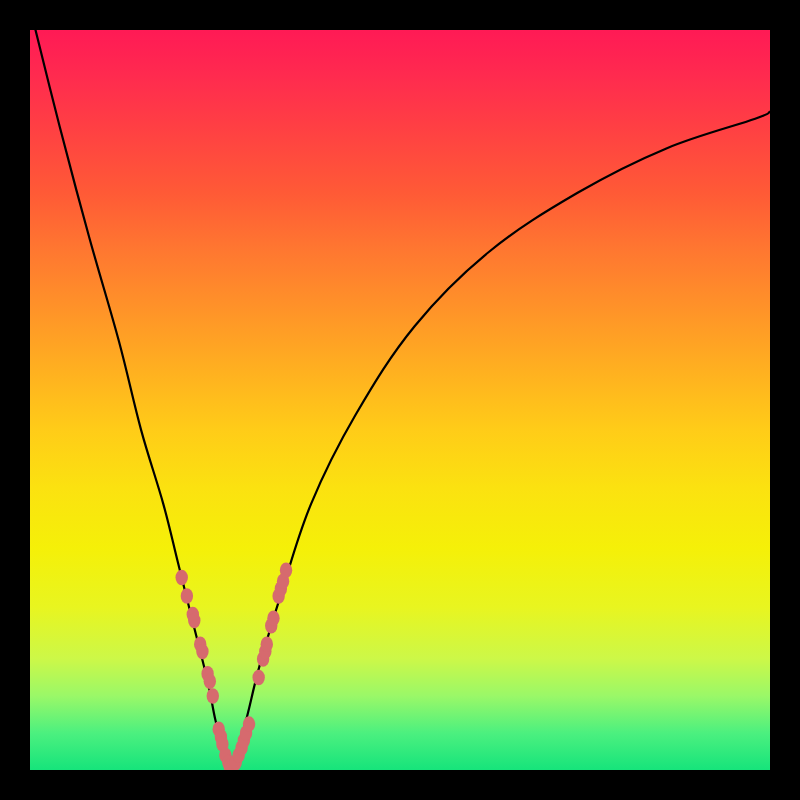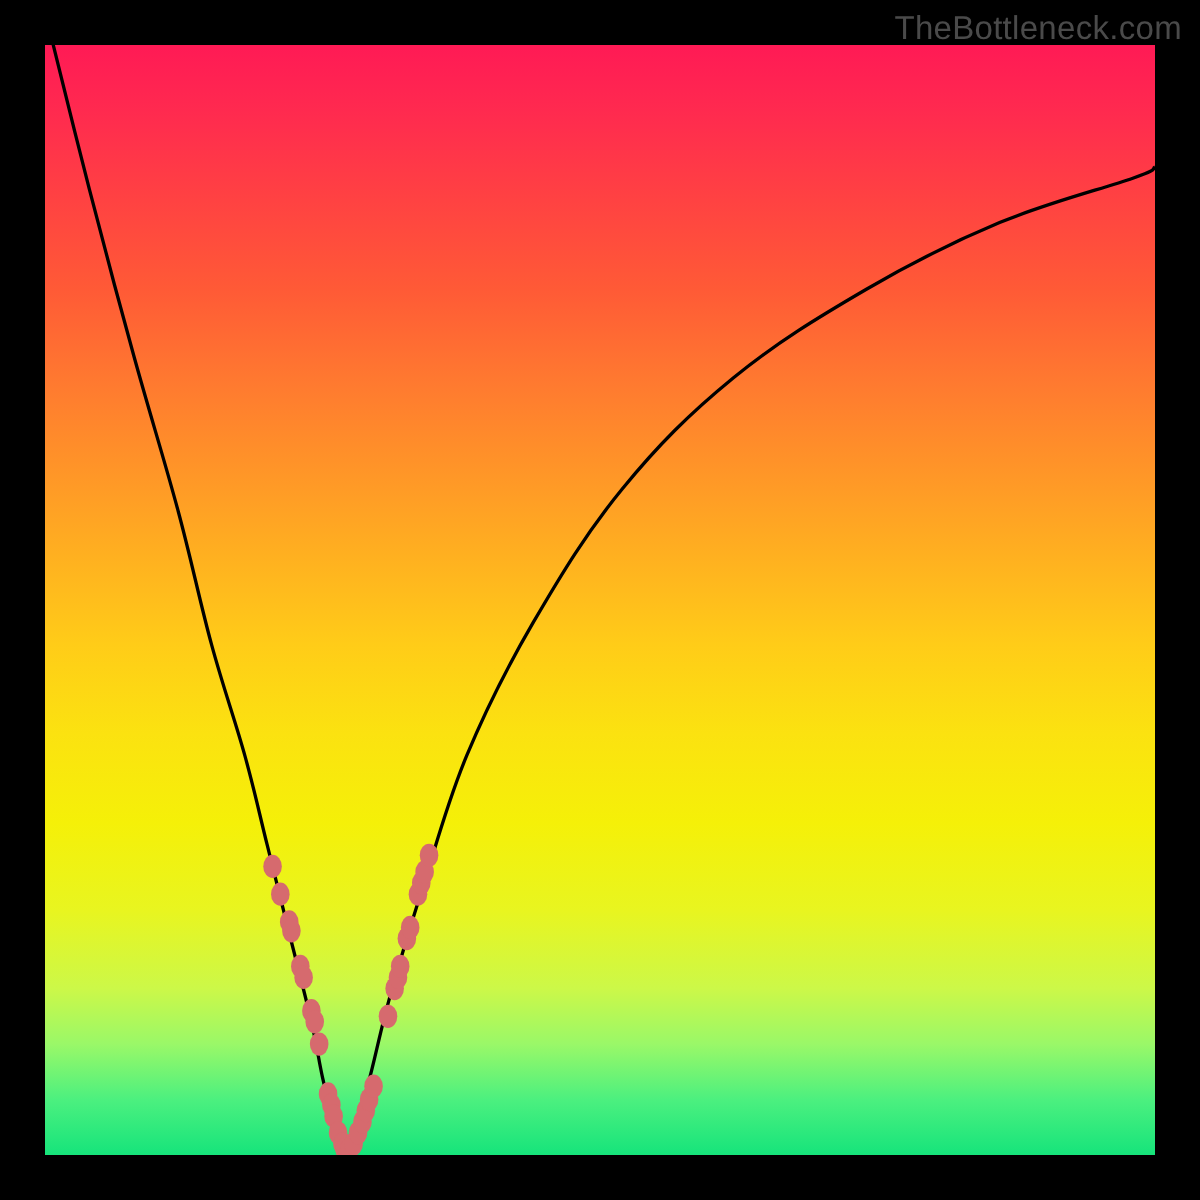--- a/index.html
+++ b/index.html
@@ -107,7 +107,6 @@
         </g>
     </svg>
   </div>
-  <div class="watermark">TheBottleneck.com</div>
 </div>
 
 </body></html>

